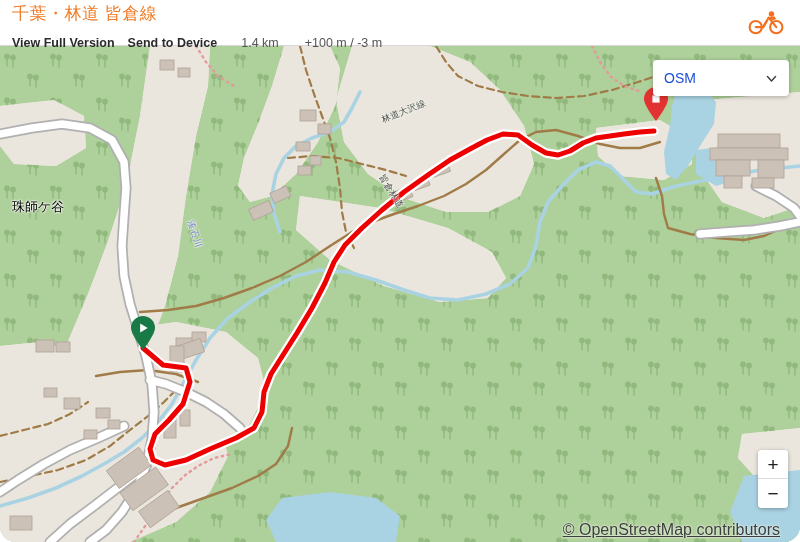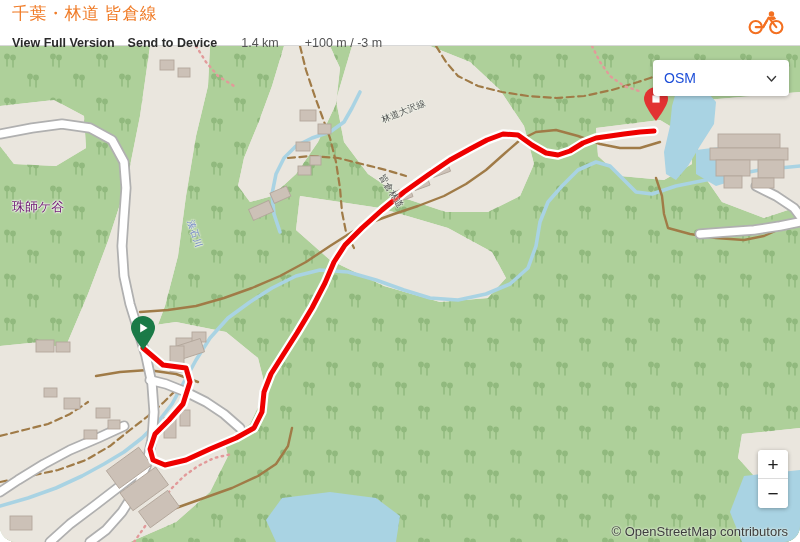--- a/index.html
+++ b/index.html
@@ -77,7 +77,7 @@
   
   .map-label {
     position: absolute;
-    font-size: 13px; color: #701a75;
+    font-size: 13px; color: #000000;
     white-space: nowrap;
     text-shadow: 1px 0 1.4px #eef3e9, -1px 0 1.4px #eef3e9,
                  0 1px 1.4px #eef3e9, 0 -1px 1.4px #eef3e9;

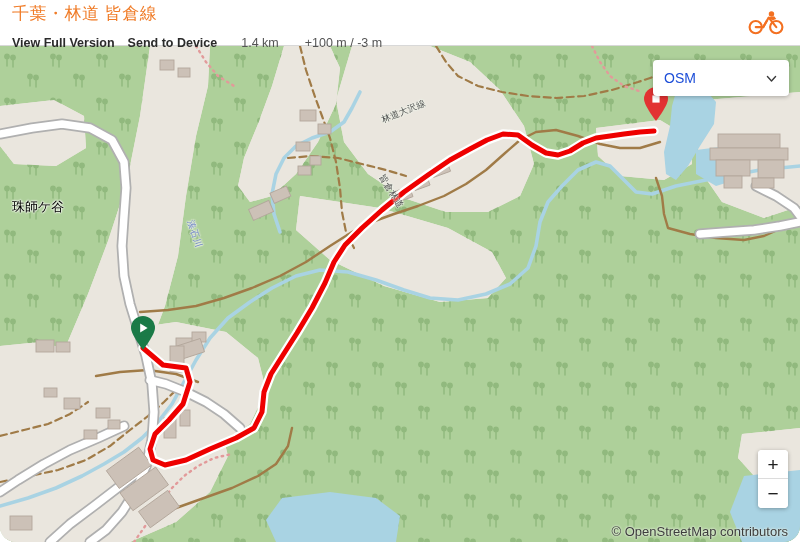--- a/index.html
+++ b/index.html
@@ -121,10 +121,10 @@
 
   
   #attribution {
-    position: absolute; right: 12px; bottom: 3px;
-    font-size: 13px; color: #3d3d3d;
+    position: absolute; right: 20px; bottom: 3px;
+    font-size: 16px; color: #3d3d3d;
     text-shadow: 0 0 2px rgba(238,244,232,.95), 0 0 3px rgba(238,244,232,.9);
-    z-index: 20; pointer-events: none;
+    z-index: 20; pointer-events: none; text-decoration: underline;
   }
 
   

